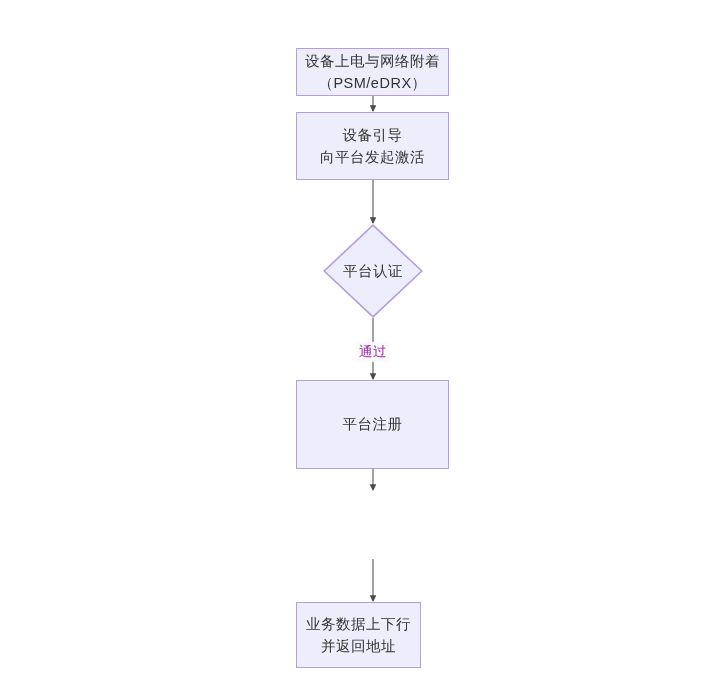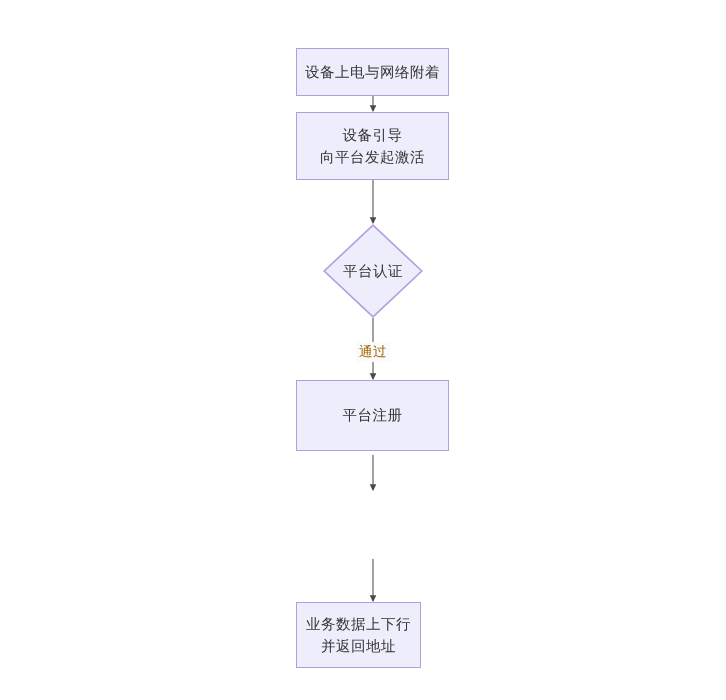--- a/index.html
+++ b/index.html
@@ -108,6 +108,7 @@
 
   <div class="node process" style="left:296px; top:4px; width:153px; height:48px;margin-top:44px;">
     <span class="node-text">设备上电与网络附着</span>
+    <span class="node-text">（PSM/eDRX）</span>
   </div>
 
   <div class="node decision" style="left:323px; top:224px; width:100px; height:94px;">

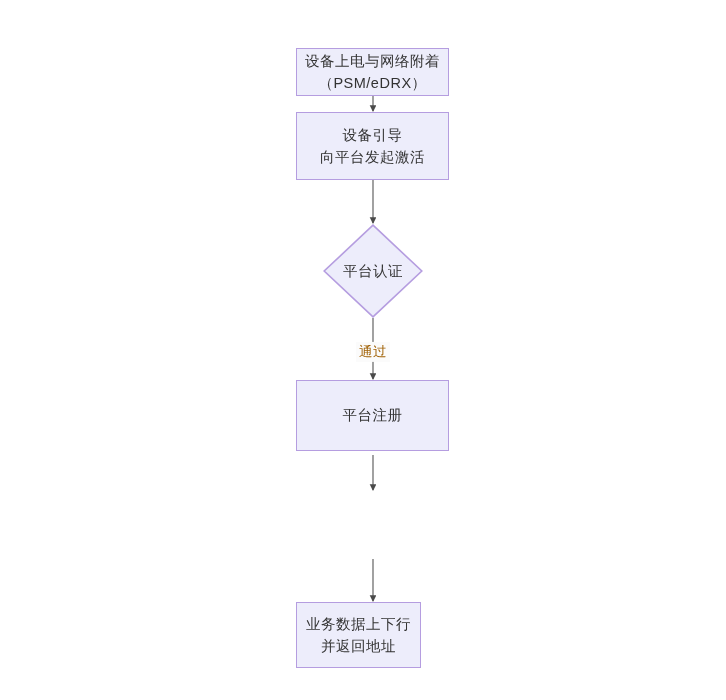--- a/index.html
+++ b/index.html
@@ -77,7 +77,7 @@
   .edge-label {
     position: absolute;
     background: #fbfbfb;
-    color: #a16207;
+    color: #a21caf;
     font-size: 13.5px;
     line-height: 1.2;
     letter-spacing: 0.5px;

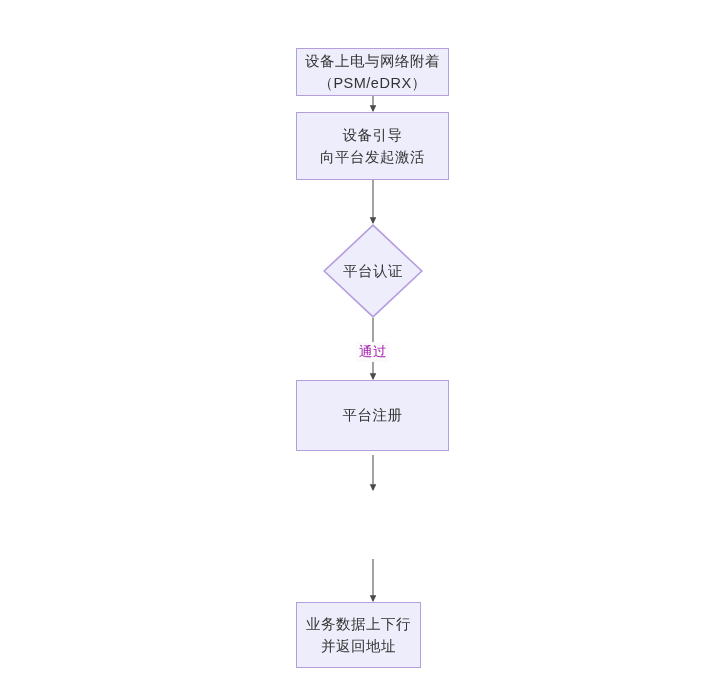--- a/index.html
+++ b/index.html
@@ -123,7 +123,7 @@
     <span class="node-text">向平台发起激活</span>
   </div>
 
-  <div class="node process" style="left:296px; top:380px; width:153px; height:71px;">
+  <div class="node process" style="left:296px; top:380px; width:153px; height:89px;">
     <span class="node-text">平台注册</span>
   </div>
 

